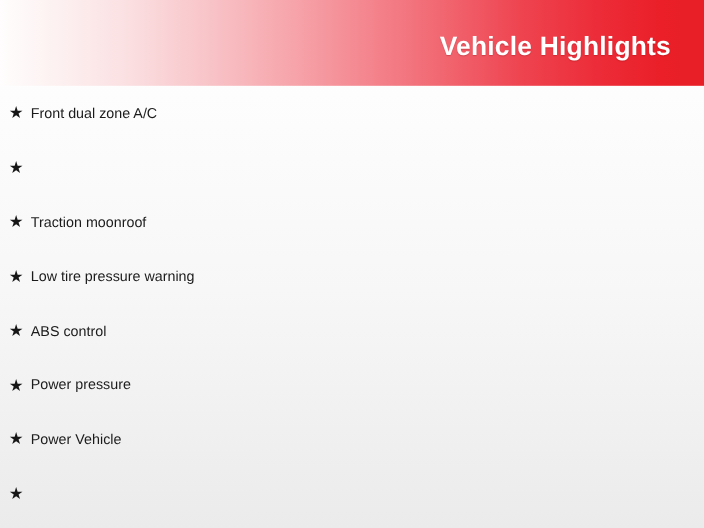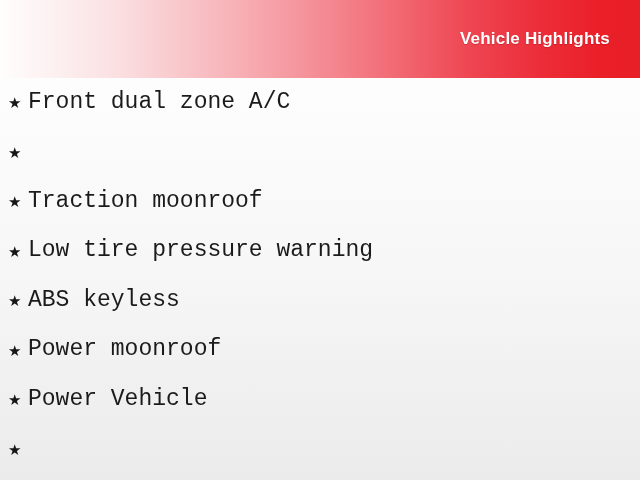--- a/index.html
+++ b/index.html
@@ -49,7 +49,7 @@
     position: absolute;
     right: 30px;
     top: 29px;
-    font-size: 17px;
+    font-size: 24px;
     font-weight: bold;
     color: #ffffff;
     letter-spacing: 0.2px;

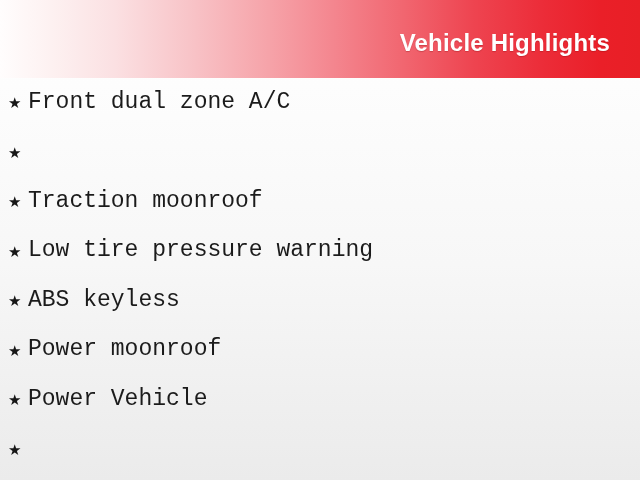--- a/index.html
+++ b/index.html
@@ -88,11 +88,10 @@
   }
 
   .highlight-label {
-    font-size: 23px;
+    font-size: 13px;
     color: #1b1b1b;
     line-height: 1.2;
     white-space: nowrap;
-    font-family: Liberation Mono, monospace;
   }
 </style>
 </head>

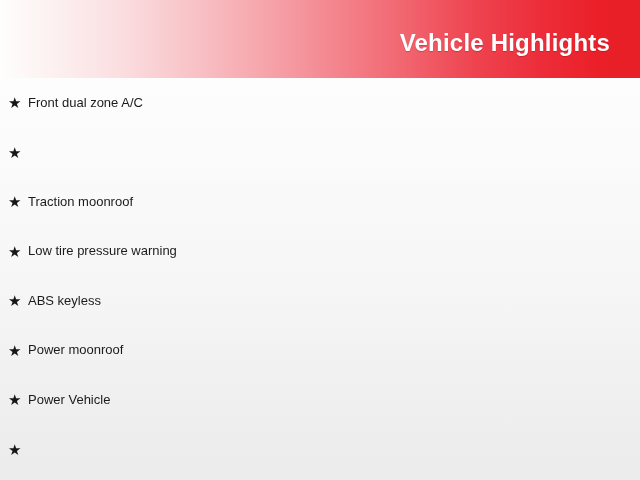--- a/index.html
+++ b/index.html
@@ -126,7 +126,7 @@
 
     <li class="highlight-item">
       <span class="star-icon">★</span>
-      <span class="highlight-label">ABS keyless</span>
+      <span class="highlight-label">ABS control</span>
     </li>
 
     <li class="highlight-item">

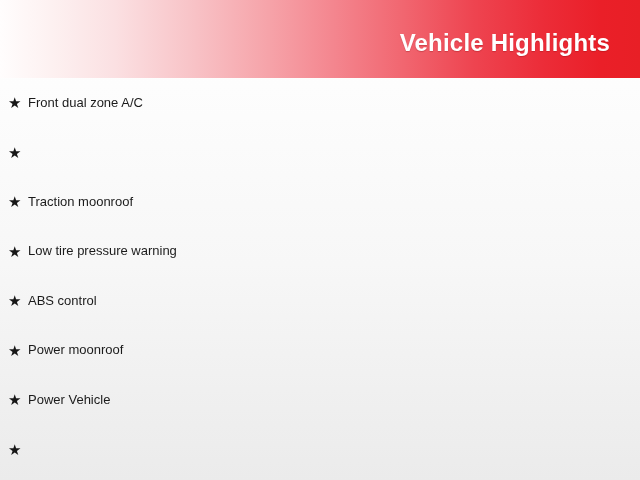--- a/index.html
+++ b/index.html
@@ -131,7 +131,7 @@
 
     <li class="highlight-item">
       <span class="star-icon">★</span>
-      <span class="highlight-label">Power moonroof</span>
+      <span class="highlight-label">Power pressure</span>
     </li>
 
     <li class="highlight-item">

